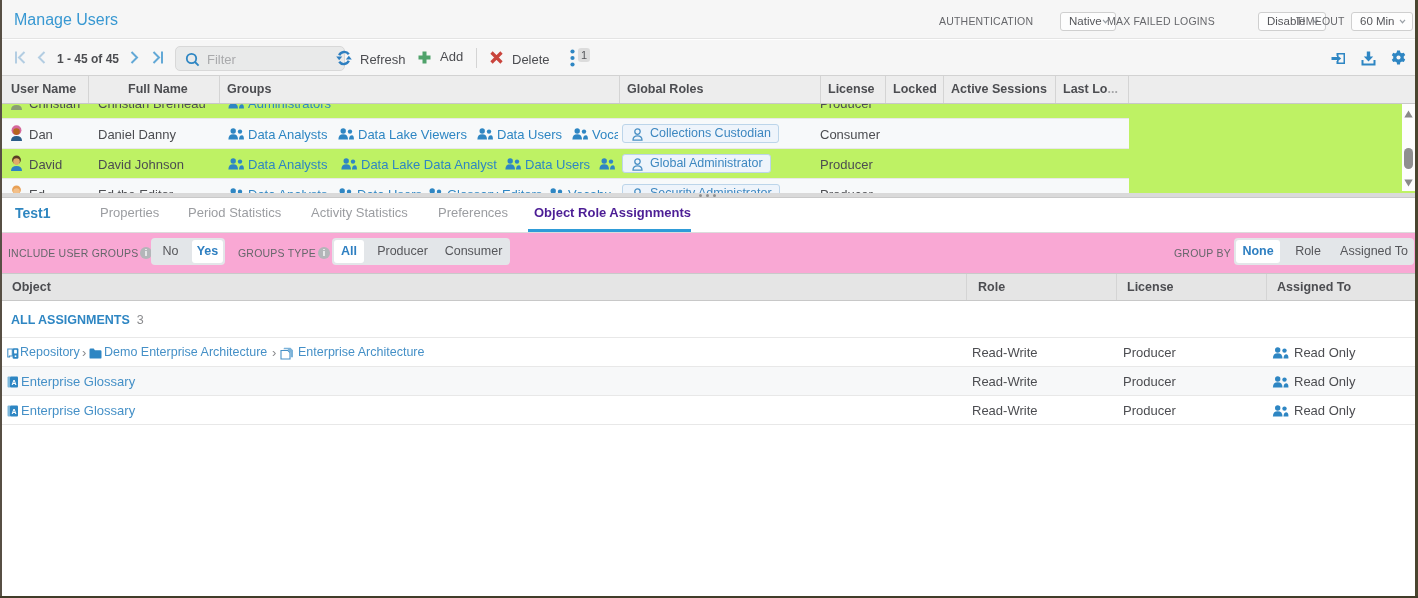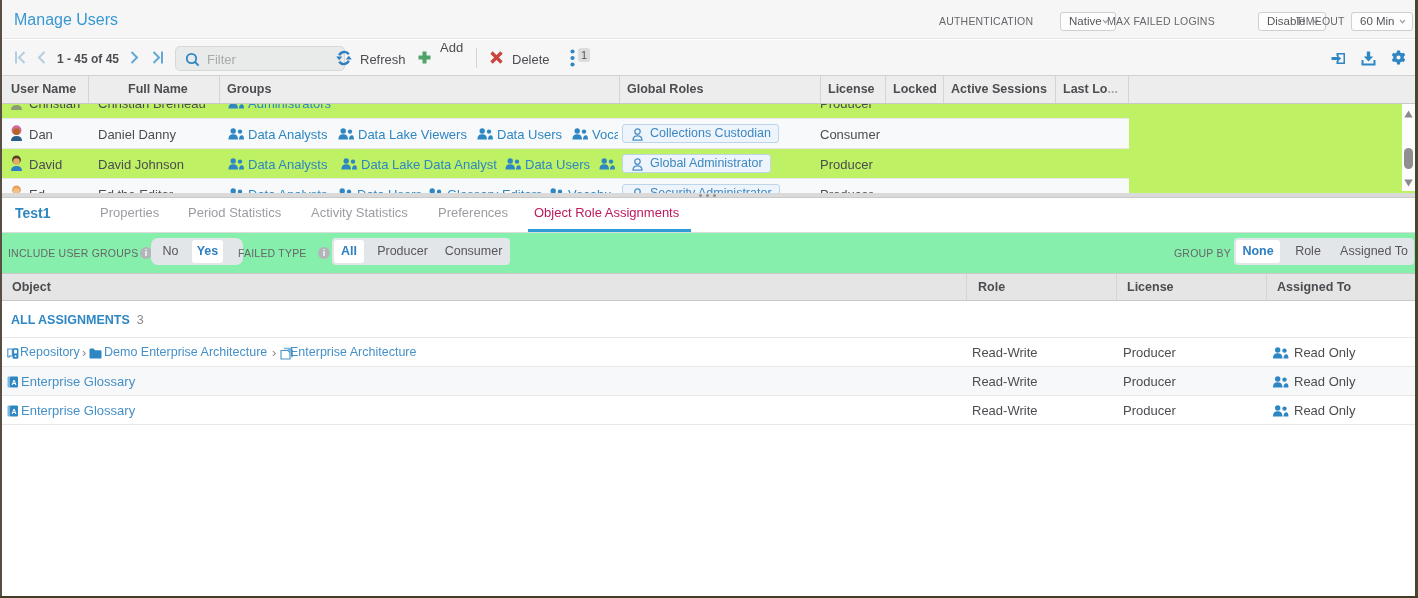--- a/index.html
+++ b/index.html
@@ -123,7 +123,7 @@
   <svg class="abs" style="left:418px; top:11px;" width="13" height="13" viewBox="0 0 13 13">
         <path d="M6.5 0.5 L6.5 12.5 M0.5 6.5 L12.5 6.5" stroke="#4fa26a" stroke-width="4"></path>
       </svg>
-  <div class="abs tbtxt" style="left:440px; top:0;text-align:right;">Add</div>
+  <div class="abs tbtxt" style="left:440px; top:9px;text-align:right;">Add</div>
   <div class="vsep" style="left:476px;"></div>
   <svg class="abs" style="left:490px; top:11px;" width="13" height="13" viewBox="0 0 13 13">
         <path d="M1.5 1.5 L11.5 11.5 M11.5 1.5 L1.5 11.5" stroke="#c9443c" stroke-width="3.2"></path>

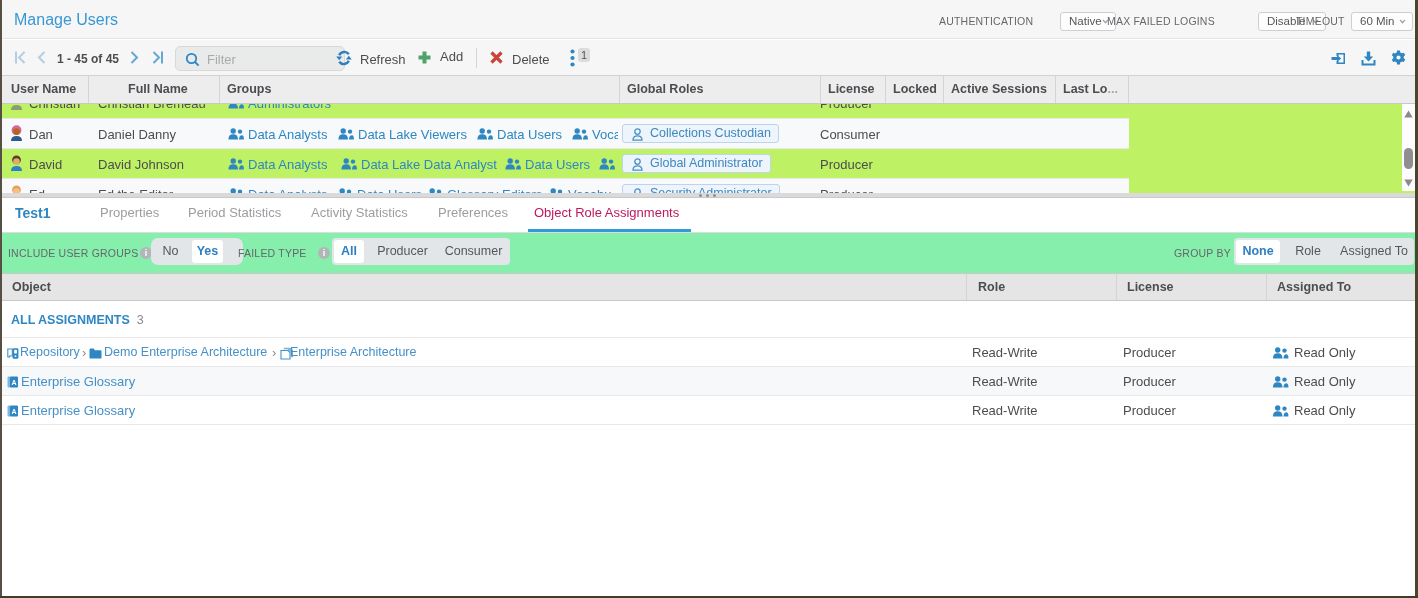--- a/index.html
+++ b/index.html
@@ -48,7 +48,7 @@
 .tabbar { position:absolute; left:0; top:198px; width:1415px; height:35px; background:#fff; border-bottom:1px solid #dcdcdc; }
 .tname { position:absolute; left:15px; top:7px; font-size:14px; font-weight:bold; color:#2e86c0; }
 .tab { position:absolute; top:7px; font-size:13px; color:#9b9da1; }
-.tab.act { font-weight:normal; color:#be185d; }
+.tab.act { font-weight:bold; color:#4c1d95; }
 .tabul { position:absolute; left:528px; top:31px; width:163px; height:3px; background:#2f9cd8; }
 .frow { position:absolute; left:0; top:233px; width:1415px; height:40px; background:#86efac; }
 .info { position:absolute; top:0; width:12px; height:12px; border-radius:50%; background:#b3b6b9; color:#fff; font-size:9px; font-weight:bold; text-align:center; line-height:12px; }

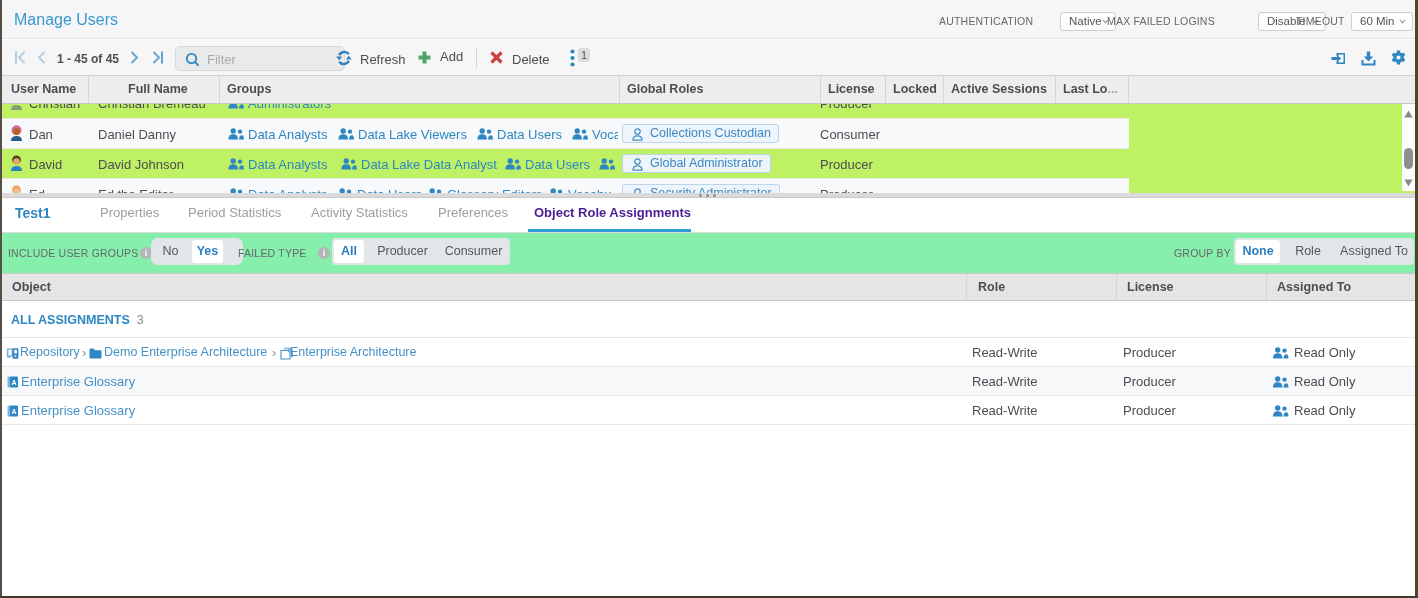--- a/index.html
+++ b/index.html
@@ -50,7 +50,7 @@
 .tab { position:absolute; top:7px; font-size:13px; color:#9b9da1; }
 .tab.act { font-weight:bold; color:#4c1d95; }
 .tabul { position:absolute; left:528px; top:31px; width:163px; height:3px; background:#2f9cd8; }
-.frow { position:absolute; left:0; top:233px; width:1415px; height:40px; background:#86efac; }
+.frow { position:absolute; left:0; top:233px; width:1415px; height:40px; background:#f9a8d4; }
 .info { position:absolute; top:0; width:12px; height:12px; border-radius:50%; background:#b3b6b9; color:#fff; font-size:9px; font-weight:bold; text-align:center; line-height:12px; }
 .bgroup { position:absolute; top:5px; height:27px; background:#e3e6e9; border-radius:4px; }
 .bgbtn { float:left; font-size:12.5px; color:#55565a; text-align:center; padding:6px 0 0 0; height:27px; }

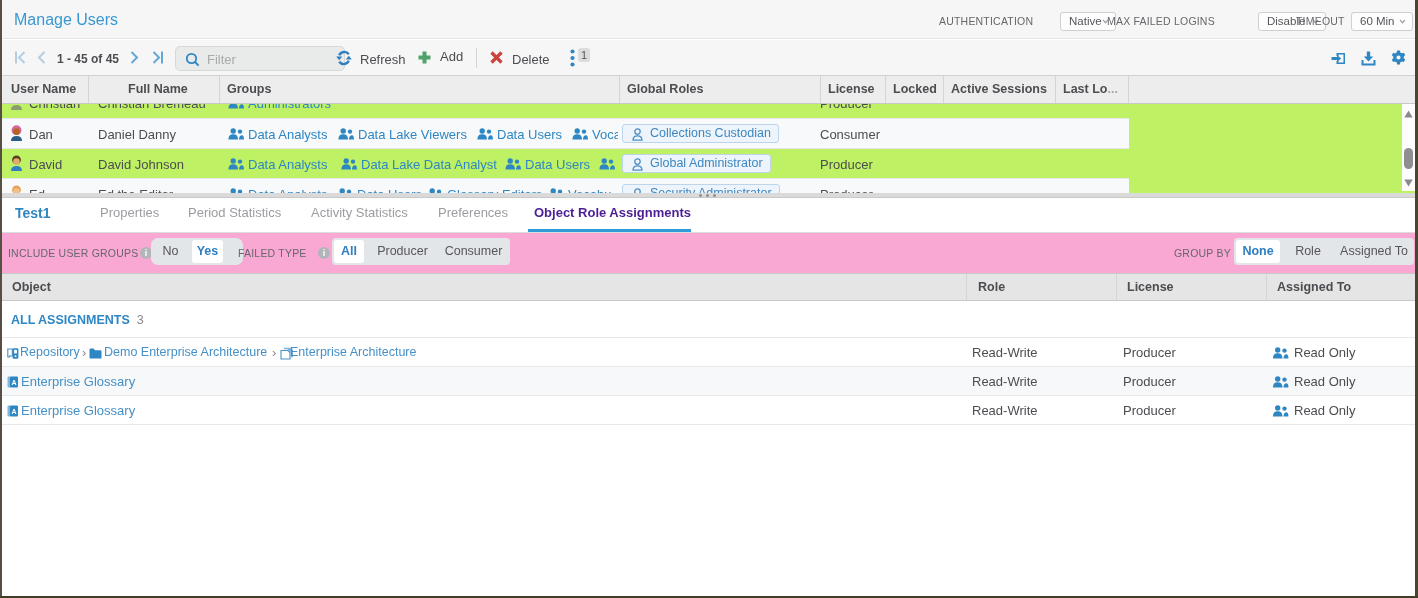--- a/index.html
+++ b/index.html
@@ -381,7 +381,7 @@
 <div class="frow">
   <div class="abs lbl" style="left:8px; top:14px;">INCLUDE USER GROUPS</div>
   <div class="info" style="left:140px; top:14px;">i</div>
-  <div class="bgroup" style="left:151px; width:92px;border-radius:7px;">
+  <div class="bgroup" style="left:151px; width:74px;">
     <div class="bgbtn" style="width:39px;">No</div>
     <div class="bgbtn bgsel" style="width:31px;">Yes</div>
   </div>

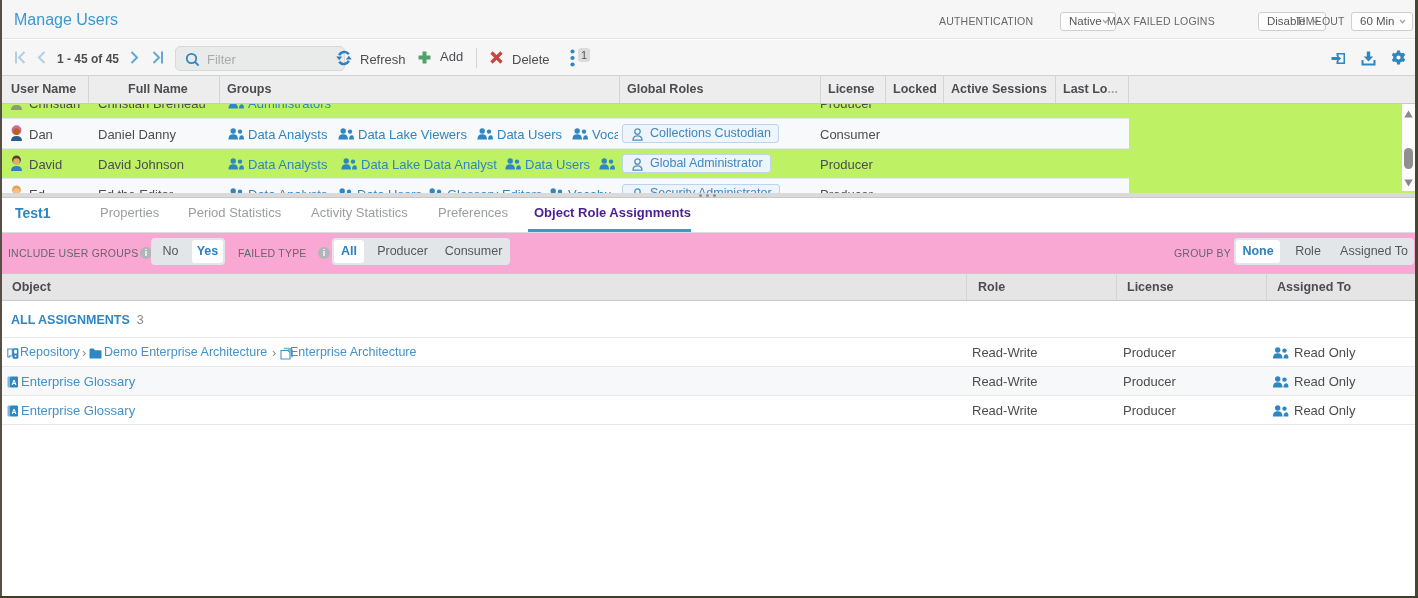--- a/index.html
+++ b/index.html
@@ -385,7 +385,7 @@
     <div class="bgbtn" style="width:39px;">No</div>
     <div class="bgbtn bgsel" style="width:31px;">Yes</div>
   </div>
-  <div class="abs lbl" style="left:238px; top:14px;">FAILED TYPE</div>
+  <div class="abs lbl" style="left:238px; top:14px;">GROUPS TYPE</div>
   <div class="info" style="left:318px; top:14px;">i</div>
   <div class="bgroup" style="left:332px; width:178px;">
     <div class="bgbtn bgsel" style="width:30px;">All</div>

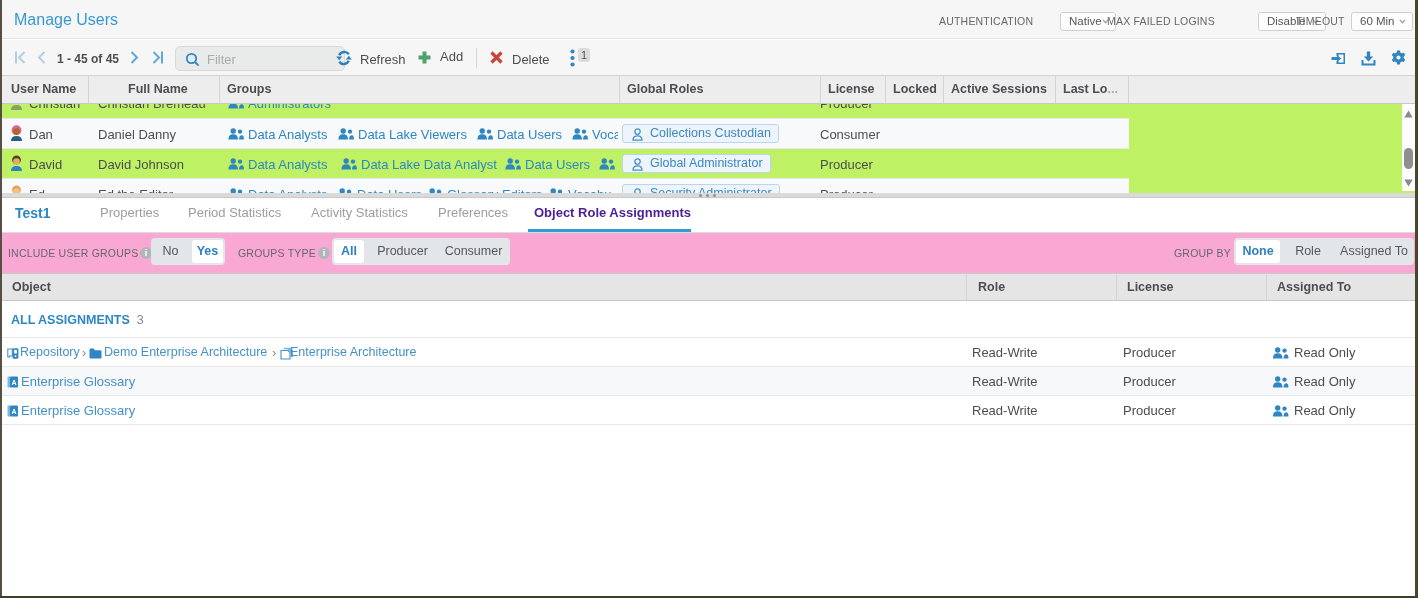--- a/index.html
+++ b/index.html
@@ -431,7 +431,7 @@
           <path d="M1 3.5 h7 l2 2 v6.5 h-9 z" fill="none" stroke="#4590c7" stroke-width="1.1"></path>
           <path d="M4 0.8 h6.5 l2.5 2.5 v7 h-2.5 v-5 l-3-3 h-4 z" fill="#7db3d9"></path>
         </svg>
-    <div class="btxt blue bc" style="left:290px; top:7px;">Enterprise Architecture</div>
+    <div class="btxt blue bc" style="left:298px; top:7px;">Enterprise Architecture</div>
     <div class="btxt" style="left:972px; top:7px;">Read-Write</div>
     <div class="btxt" style="left:1123px; top:7px;">Producer</div>
     <svg class="abs" style="left:1272px; top:9px;" width="17" height="12" viewBox="0 0 16 12">

